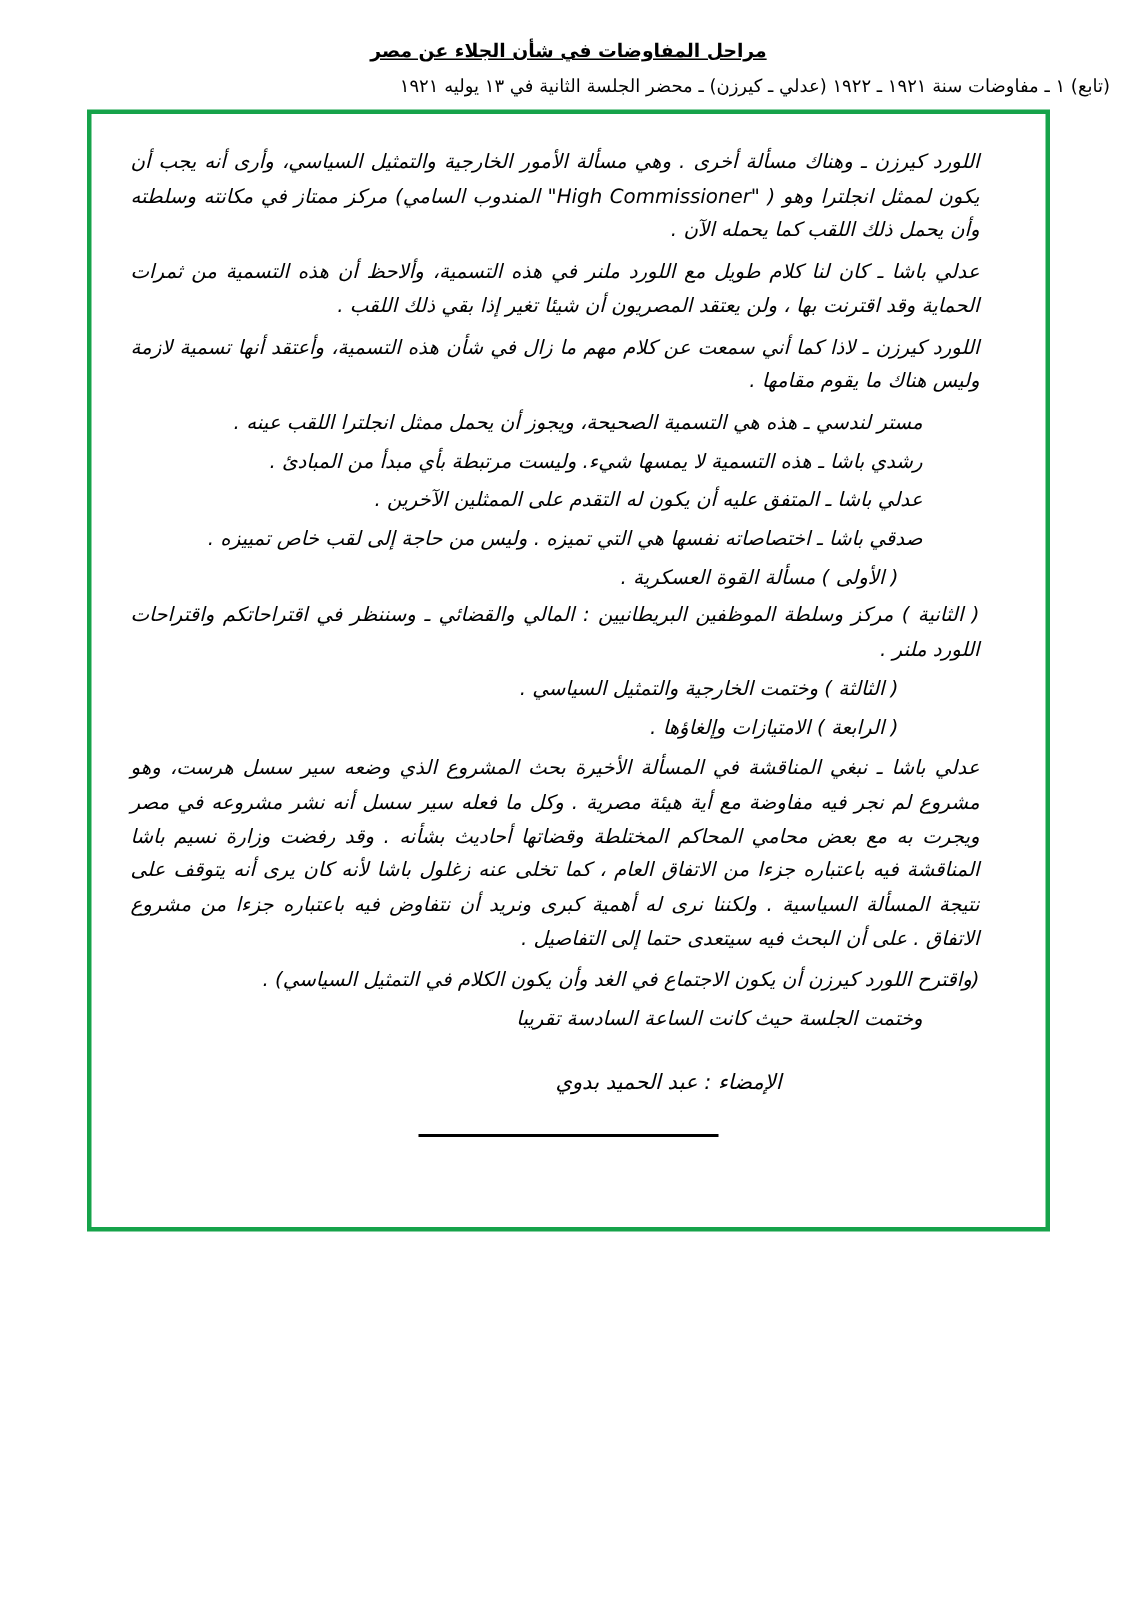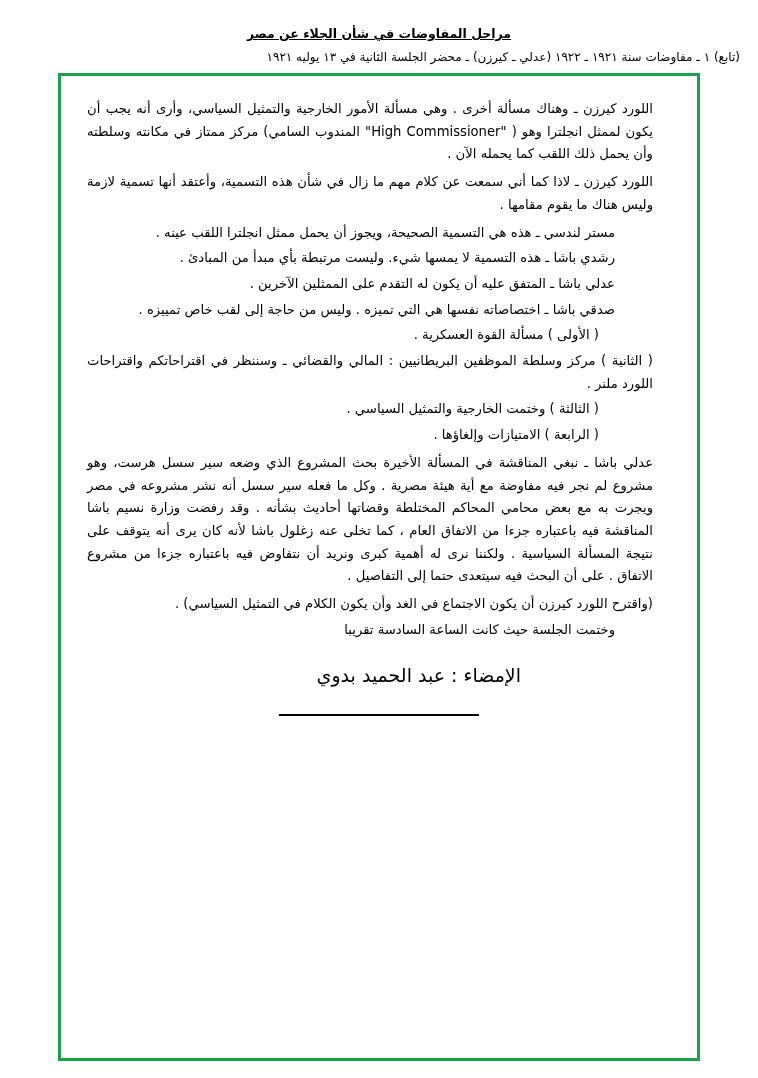--- a/index.html
+++ b/index.html
@@ -47,10 +47,11 @@
     border: 3px solid #16a34a;
     box-sizing: border-box;
     margin: 4px 40px 0 40px;
-    height: 988px;
+    height: 748px;
     padding: 22px 26px 10px 26px;
     background: #ffffff;
     position: relative;
+    font-style: italic;
   }
   .body-text {
     direction: rtl;

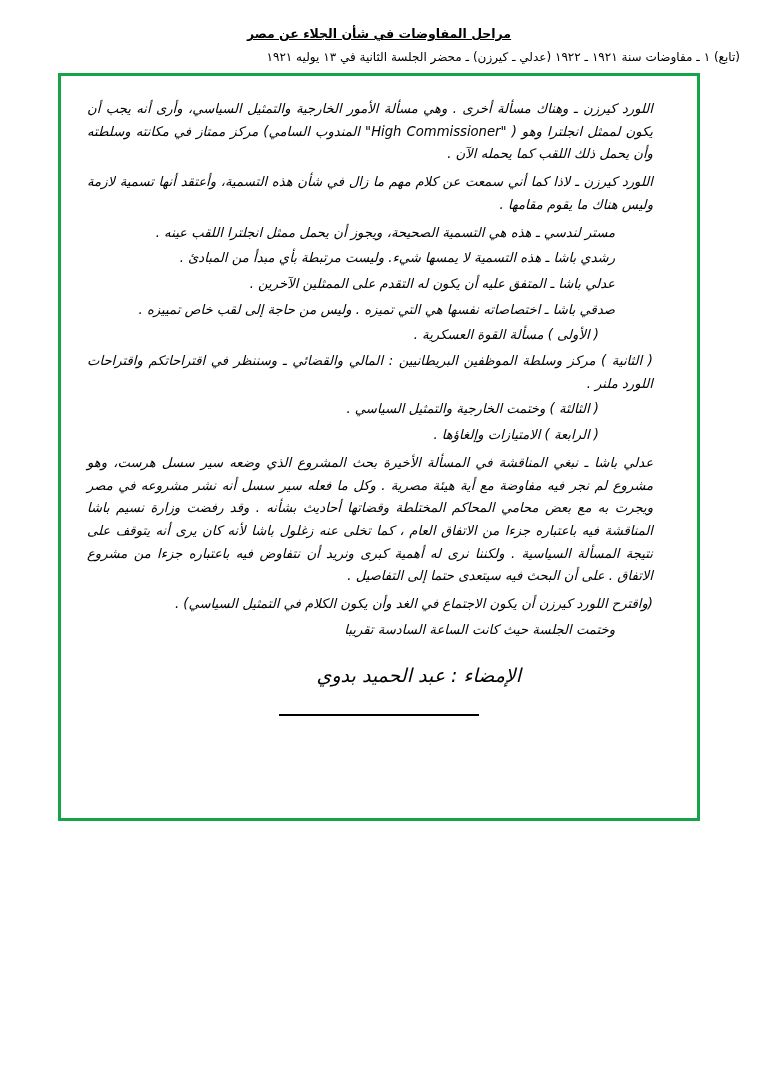--- a/index.html
+++ b/index.html
@@ -101,6 +101,7 @@
     <div class="body-text">
 
       <p class="para indent">اللورد كيرزن ـ وهناك مسألة أخرى . وهي مسألة الأمور الخارجية والتمثيل السياسي، وأرى أنه يجب أن يكون لممثل انجلترا وهو ( "High Commissioner" المندوب السامي) مركز ممتاز في مكانته وسلطته وأن يحمل ذلك اللقب كما يحمله الآن .</p>
+      <p class="para indent">عدلي باشا ـ كان لنا كلام طويل مع اللورد ملنر في هذه التسمية، وألاحظ أن هذه التسمية من ثمرات الحماية وقد اقترنت بها ، ولن يعتقد المصريون أن شيئا تغير إذا بقي ذلك اللقب .</p>
       <p class="para indent">اللورد كيرزن ـ لاذا كما أني سمعت عن كلام مهم ما زال في شأن هذه التسمية، وأعتقد أنها تسمية لازمة وليس هناك ما يقوم مقامها .</p>
       <p class="para center-ish tight">مستر لندسي ـ هذه هي التسمية الصحيحة، ويجوز أن يحمل ممثل انجلترا اللقب عينه .</p>
       <p class="para center-ish tight">رشدي باشا ـ هذه التسمية لا يمسها شيء. وليست مرتبطة بأي مبدأ من المبادئ .</p>

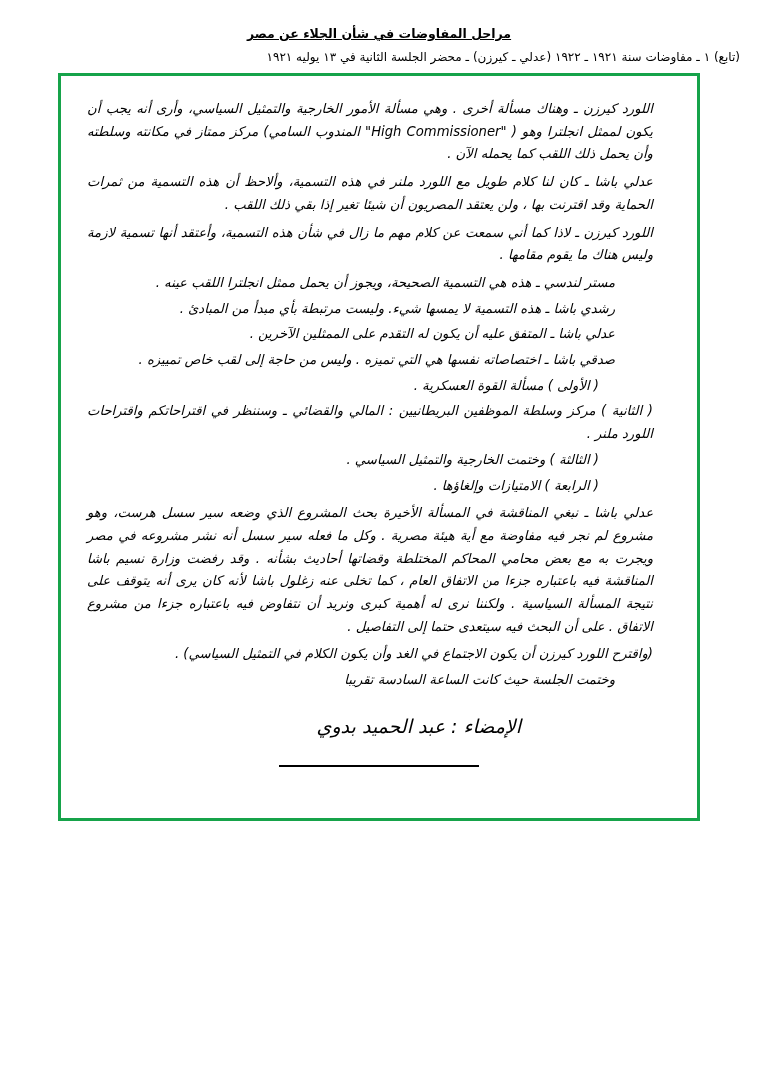--- a/index.html
+++ b/index.html
@@ -78,7 +78,7 @@
   .sig {
     margin-top: 18px;
     padding-right: 150px;
-    font-size: 19px;
+    font-size: 14px;
   }
   .rule {
     width: 200px;

